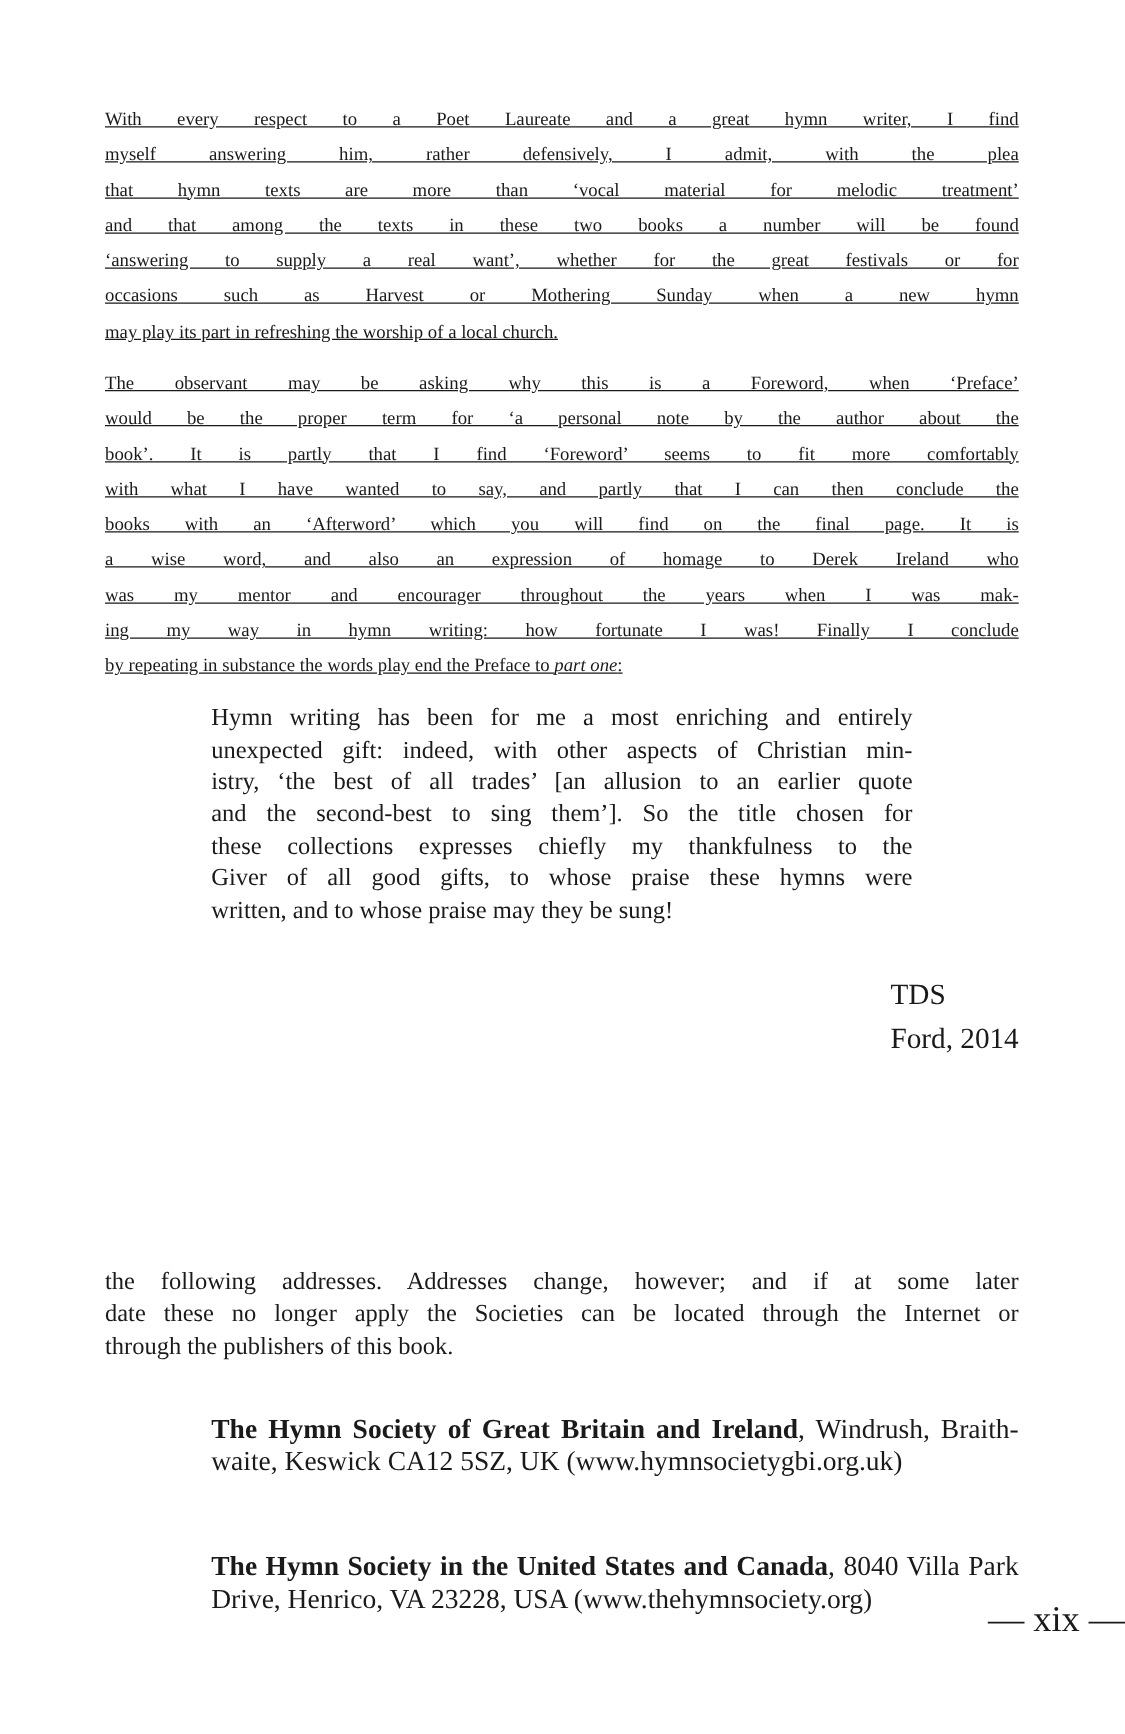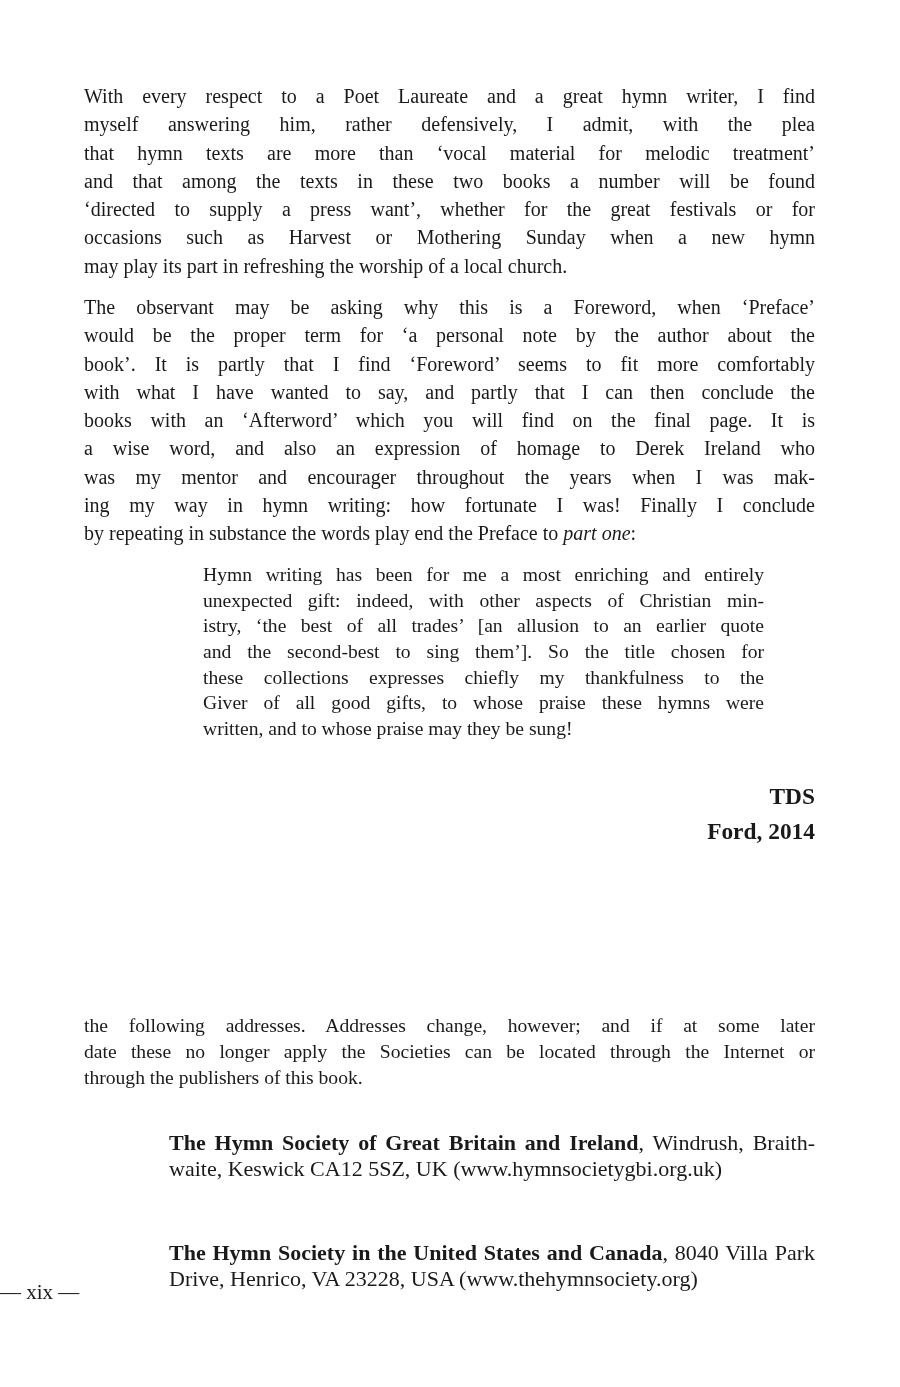--- a/index.html
+++ b/index.html
@@ -6,7 +6,7 @@
   body { width: 900px; height: 1387px; position: relative; overflow: hidden; color: #1a1a1a; }
   .page { position: absolute; left: 0; top: 0; width: 900px; height: 1387px; }
   .serif { font-family: "Liberation Serif", "DejaVu Serif", serif; }
-  .main-para { position: absolute; left: 84px; width: 731px; font-size: 20px; line-height: 28.3px; }
+  .main-para { position: absolute; left: 84px; width: 731px; font-size: 15px; line-height: 28.3px; text-decoration: underline; }
   .line { display: block; text-align: justify; text-align-last: justify; white-space: nowrap; height: 28.3px; }
   .line.last { text-align-last: left; }
   .quote { position: absolute; left: 169px; width: 561px; font-size: 19.6px; line-height: 25.7px; }

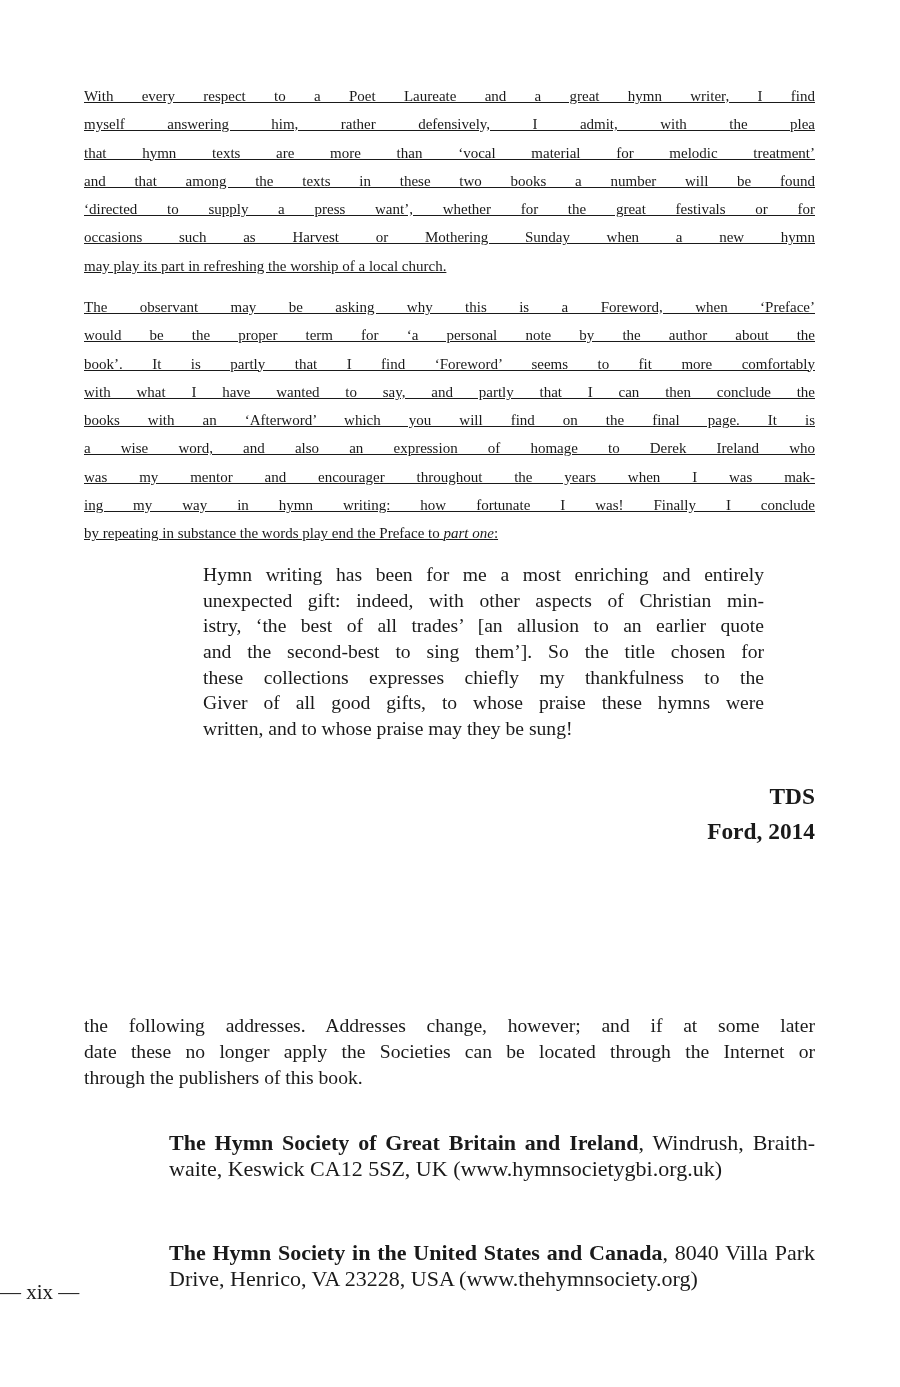--- a/index.html
+++ b/index.html
@@ -30,7 +30,7 @@
     <span class="line">myself answering him, rather defensively, I admit, with the plea</span>
     <span class="line">that hymn texts are more than ‘vocal material for melodic treatment’</span>
     <span class="line">and that among the texts in these two books a number will be found</span>
-    <span class="line">‘directed to supply a press want’, whether for the great festivals or for</span>
+    <span class="line">‘answering to supply a real want’, whether for the great festivals or for</span>
     <span class="line">occasions such as Harvest or Mothering Sunday when a new hymn</span>
     <span class="line last">may play its part in refreshing the worship of a local church.</span>
   </div>

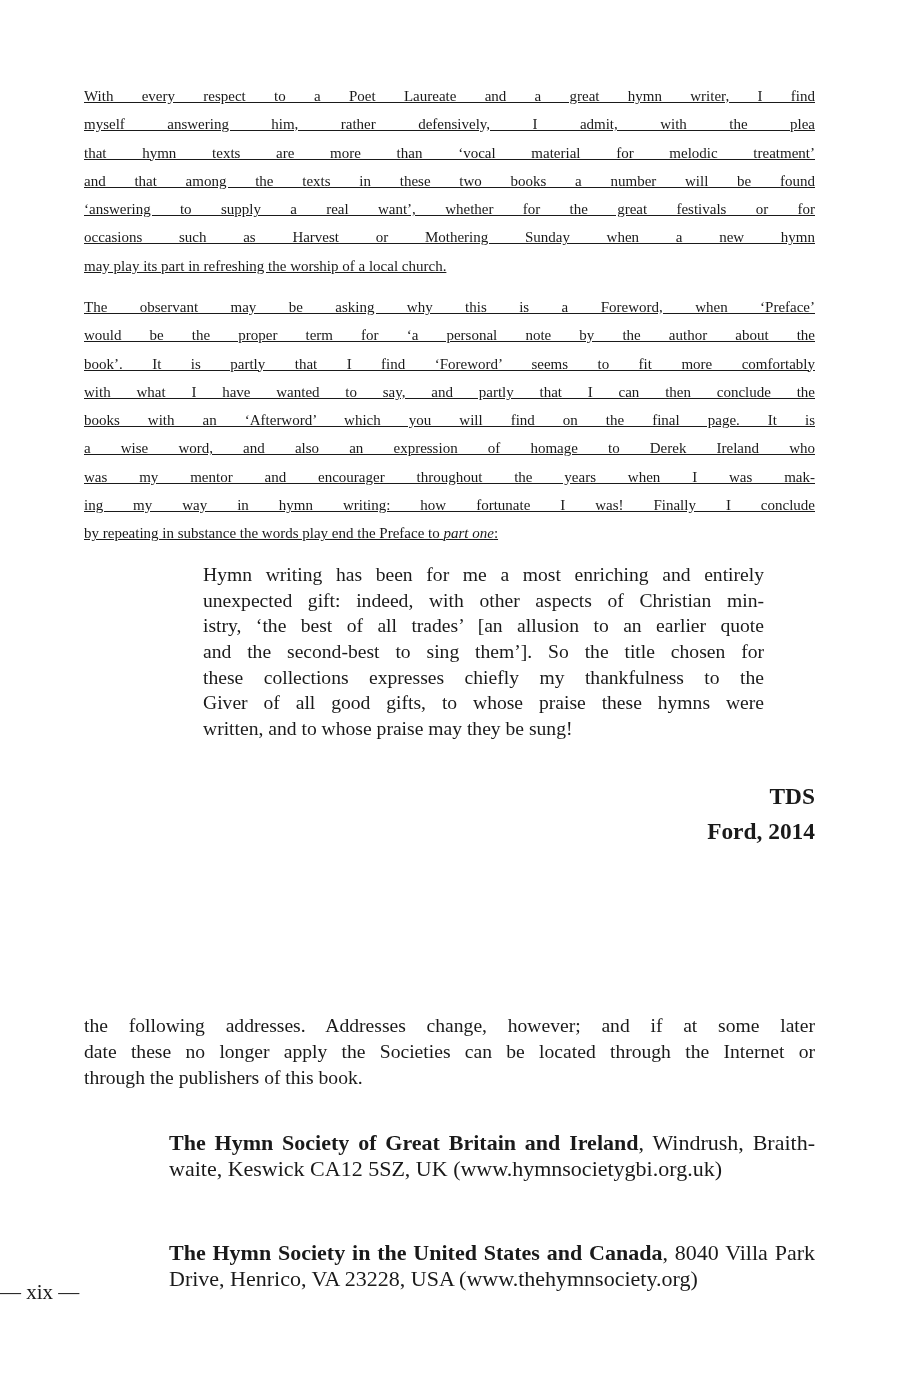--- a/index.html
+++ b/index.html
@@ -47,7 +47,7 @@
     <span class="line last"><span>by repeating in substance the words play end the Preface to </span><i>part one</i><span>:</span></span>
   </div>
 
-  <div class="quote" style="top:562px;margin-left:34px;">
+  <div class="quote" style="top:562px;">
     <span class="line">Hymn writing has been for me a most enriching and entirely</span>
     <span class="line">unexpected gift: indeed, with other aspects of Christian min-</span>
     <span class="line">istry, ‘the best of all trades’ [an allusion to an earlier quote</span>

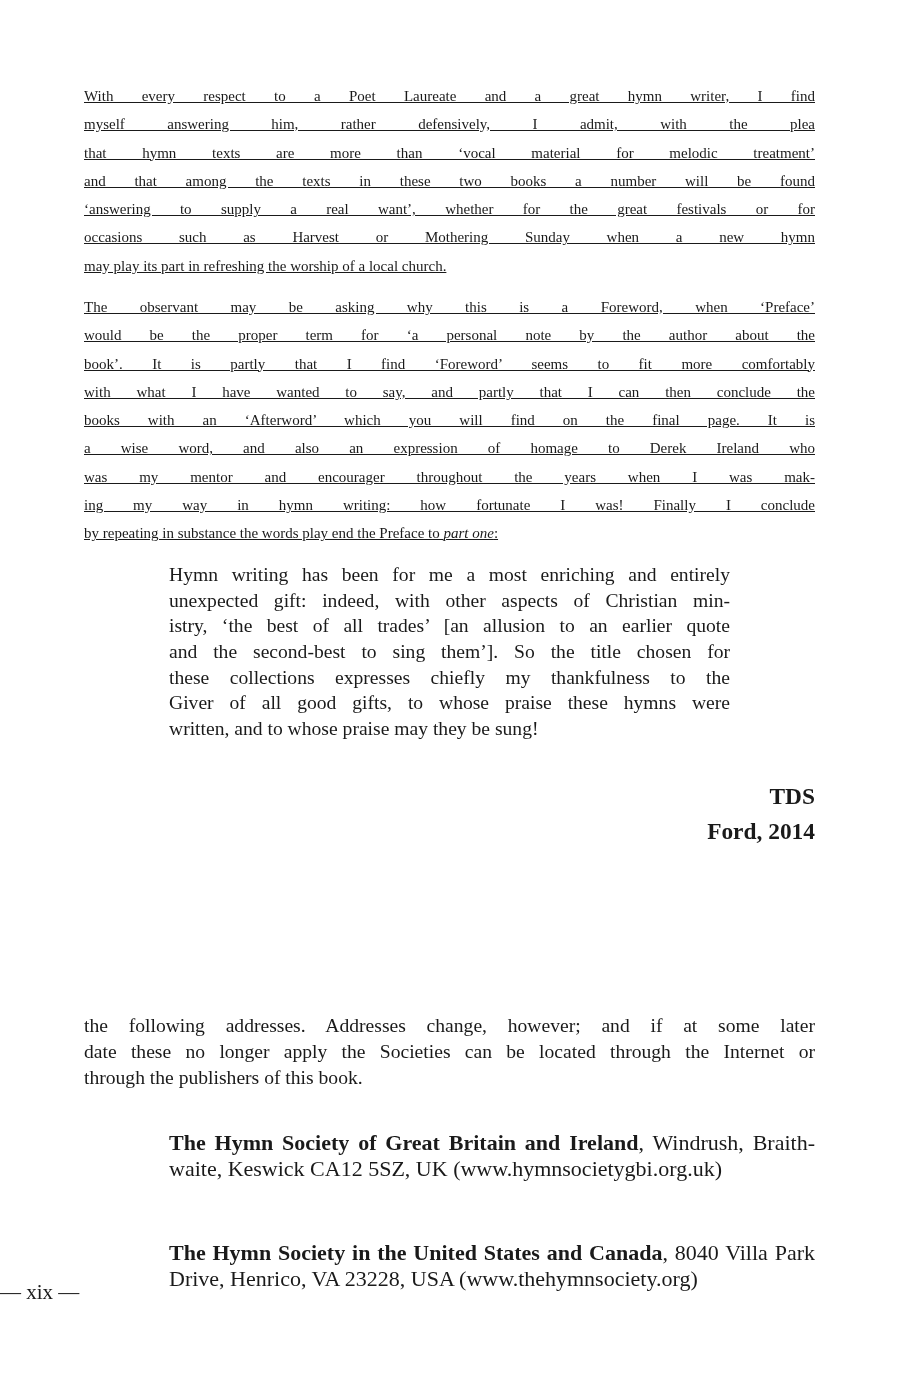--- a/index.html
+++ b/index.html
@@ -11,7 +11,7 @@
   .line.last { text-align-last: left; }
   .quote { position: absolute; left: 169px; width: 561px; font-size: 19.6px; line-height: 25.7px; }
   .quote .line { height: 25.7px; }
-  .signature { position: absolute; right: 85px; text-align: right; font-size: 23.4px; line-height: 35px; font-weight: bold; }
+  .signature { position: absolute; right: 85px; font-size: 23.4px; line-height: 35px; }
   .notice { position: absolute; left: 84px; width: 731px; font-size: 19.6px; line-height: 26px; }
   .notice .line { height: 26px; }
   .addr { position: absolute; left: 169px; width: 646px; font-size: 22px; line-height: 26px; }

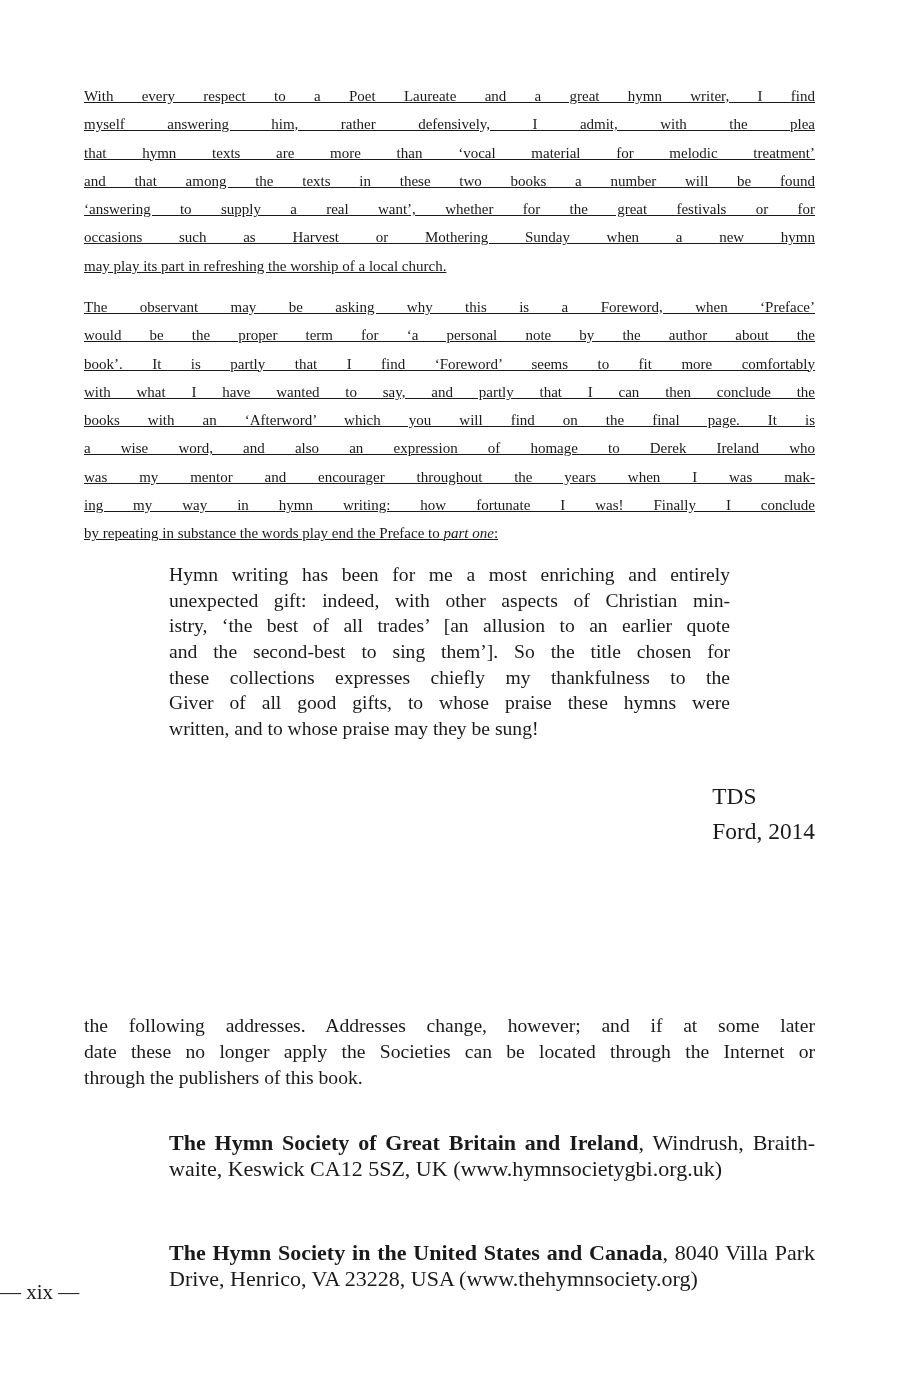--- a/index.html
+++ b/index.html
@@ -17,7 +17,7 @@
   .addr { position: absolute; left: 169px; width: 646px; font-size: 22px; line-height: 26px; }
   .addr .line { height: 26px; }
   .addr b { font-weight: bold; }
-  .folio { position: absolute; left: 0; width: 900px; top: 1280px; text-align: left; font-size: 21px; }
+  .folio { position: absolute; left: 0; width: 900px; top: 1280px; text-align: right; font-size: 29px; }
   i { font-style: italic; }
 </style>
 </head>

